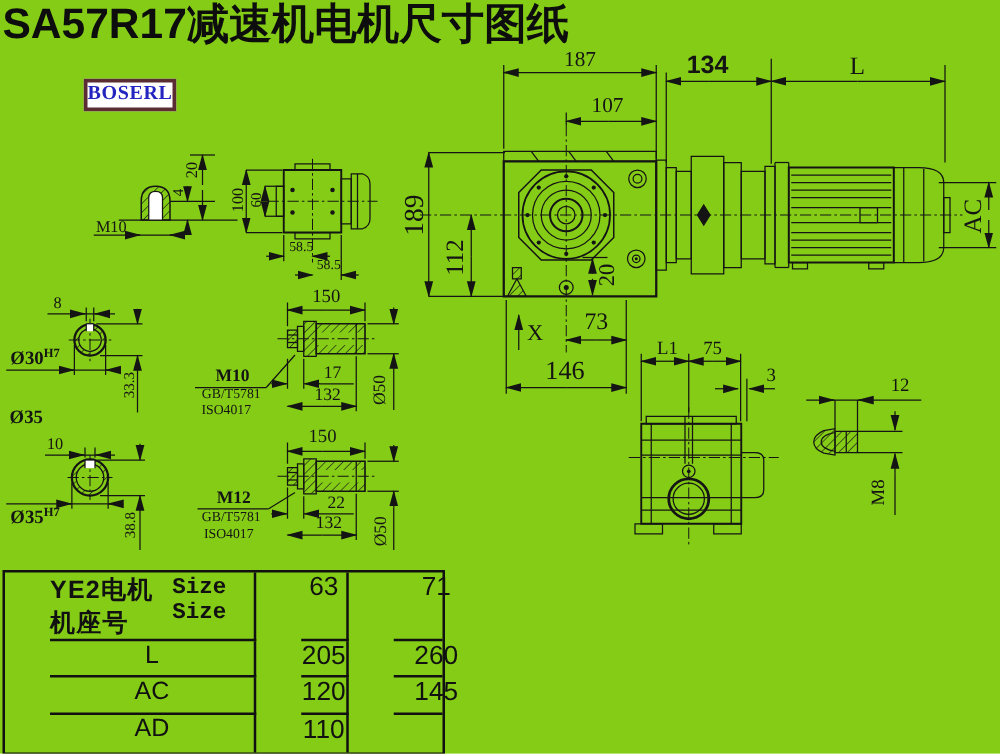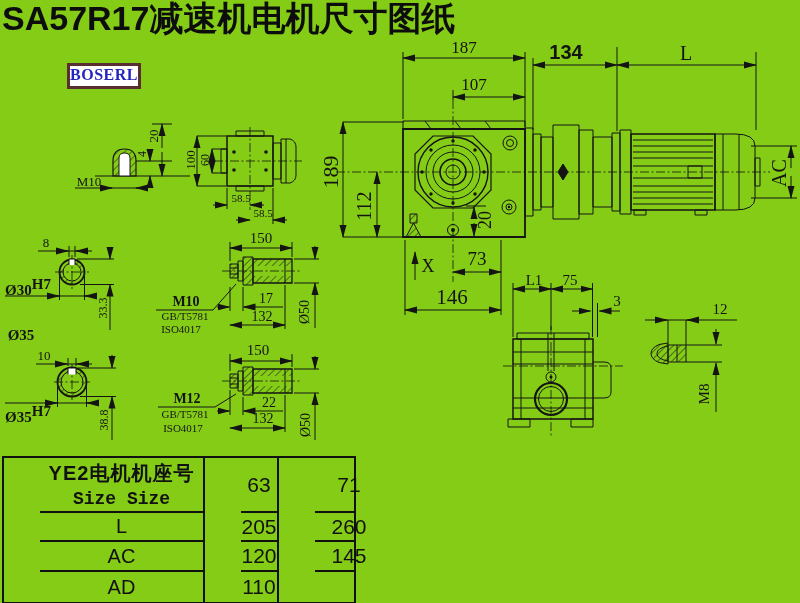--- a/index.html
+++ b/index.html
@@ -383,7 +383,7 @@
   </div>
 
   <span class="lbl f17" style="left:464px;top:47px">187</span>
-  <span class="lbl f17" style="left:474px;top:84px">107</span>
+  <span class="lbl f17" style="left:486px;top:84px">107</span>
   <span class="lbl f20 bold sans" style="left:566px;top:52px">134</span>
   <span class="lbl f20" style="left:686px;top:53px">L</span>
 

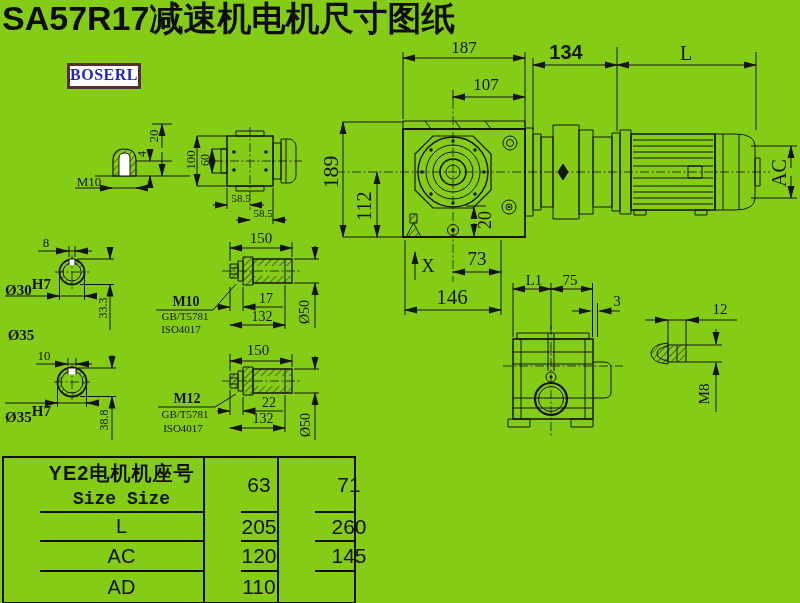--- a/index.html
+++ b/index.html
@@ -20,7 +20,7 @@
   .f20{font-size:20px;} .f21{font-size:21px;} .f22{font-size:22px;}
   .bold{font-weight:bold;}
   .sans{font-family:"Liberation Sans",sans-serif;}
-  .lbl sup{font-size:15px;vertical-align:super;}
+  .lbl sup{font-size:10px;vertical-align:super;}
   
   #size-table{position:absolute;left:2px;top:456px;width:350px;height:144px;border:2px solid #111;
               display:grid;grid-template-columns:201px 74px 75px;grid-template-rows:55px 29px 30px 30px;

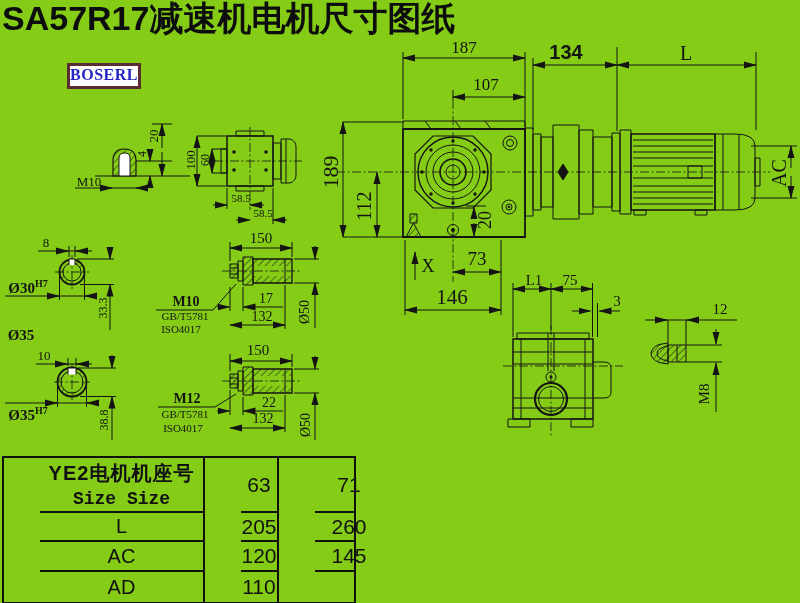--- a/index.html
+++ b/index.html
@@ -26,7 +26,7 @@
               display:grid;grid-template-columns:201px 74px 75px;grid-template-rows:55px 29px 30px 30px;
               font-family:"Liberation Sans",sans-serif;color:#111;}
   #size-table .cell{border-right:2px solid #111;border-bottom:2px solid #111;
-                    display:flex;flex-direction:column;align-items:center;justify-content:center;margin-left:36px;}
+                    display:flex;flex-direction:row;align-items:flex-start;justify-content:center;margin-left:36px;}
   #size-table .cell:nth-child(3n){border-right:none;padding-left:29px;}
   #size-table .cell.last{border-bottom:none;}
   .hdr-cn{font-size:20px;font-weight:bold;letter-spacing:1px;}

